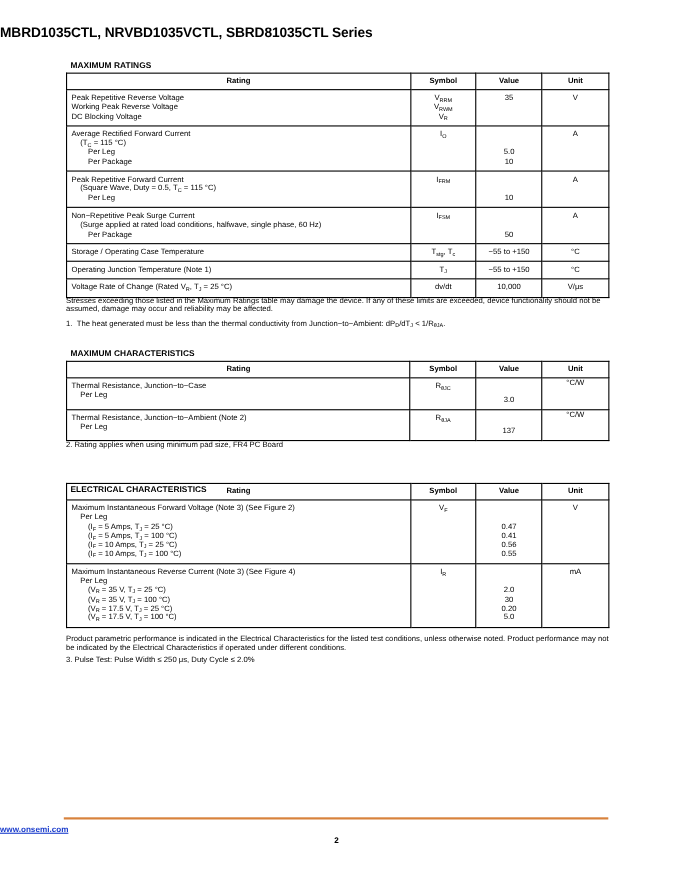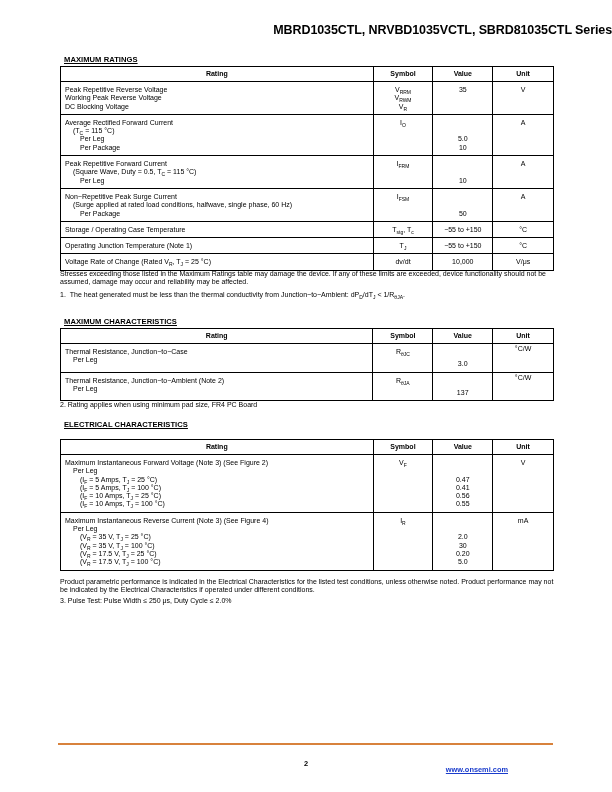--- a/index.html
+++ b/index.html
@@ -5,7 +5,7 @@
   * { margin: 0; padding: 0; box-sizing: border-box; }
   html, body { width: 612px; height: 792px; background: #fff; }
   body { position: relative; font-family: "Liberation Sans", sans-serif; color: #000; overflow: hidden; }
-  .doc-title { position: absolute; top: 23px; left: 0; width: 612px; text-align: right; font-weight: bold; font-size: 12.5px; letter-spacing: -0.1px; }
+  .doc-title { position: absolute; top: 23px; left: 0; width: 612px; text-align: left; font-weight: bold; font-size: 12.5px; letter-spacing: -0.1px; }
   .section-title { position: absolute; left: 64px; font-weight: bold; font-size: 7.6px; letter-spacing: 0.05px; text-decoration: underline; }
   table.spec { position: absolute; left: 60px; width: 494px; border-collapse: collapse; font-size: 7px; line-height: 8.3px; }
   table.spec td, table.spec th { border: 0.8px solid #000; vertical-align: top; }

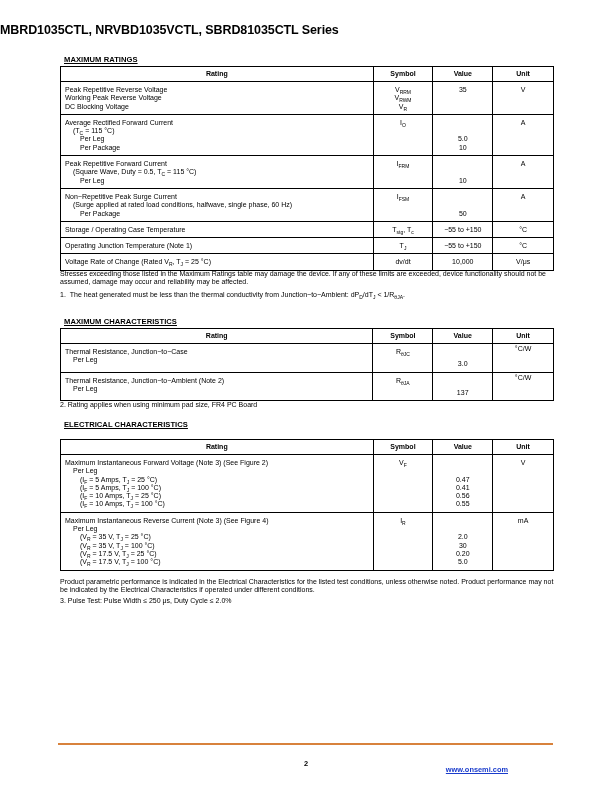--- a/index.html
+++ b/index.html
@@ -6,7 +6,7 @@
   html, body { width: 612px; height: 792px; background: #fff; }
   body { position: relative; font-family: "Liberation Sans", sans-serif; color: #000; overflow: hidden; }
   .doc-title { position: absolute; top: 23px; left: 0; width: 612px; text-align: left; font-weight: bold; font-size: 12.5px; letter-spacing: -0.1px; }
-  .section-title { position: absolute; left: 64px; font-weight: bold; font-size: 7.6px; letter-spacing: 0.05px; text-decoration: underline; }
+  .section-title { position: absolute; left: 64px; font-weight: bold; font-size: 7.6px; letter-spacing: 0.05px; }
   table.spec { position: absolute; left: 60px; width: 494px; border-collapse: collapse; font-size: 7px; line-height: 8.3px; }
   table.spec td, table.spec th { border: 0.8px solid #000; vertical-align: top; }
   table.spec th { font-weight: bold; text-align: center; height: 15px; vertical-align: middle; font-size: 7px; }

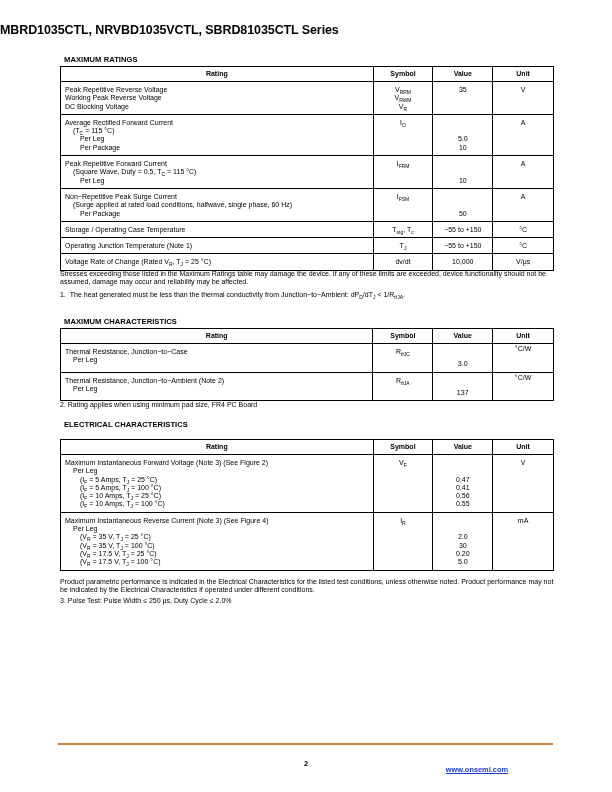--- a/index.html
+++ b/index.html
@@ -192,7 +192,7 @@
   </table>
 <div class="note" style="top:401px">2.  Rating applies when using minimum pad size, FR4 PC Board</div>
 
-<div class="section-title" style="top:420px">ELECTRICAL CHARACTERISTICS</div>
+<div class="section-title" style="top:440px">ELECTRICAL CHARACTERISTICS</div>
 <table class="spec" style="top:439px">
   <colgroup>
       <col class="c-rating">

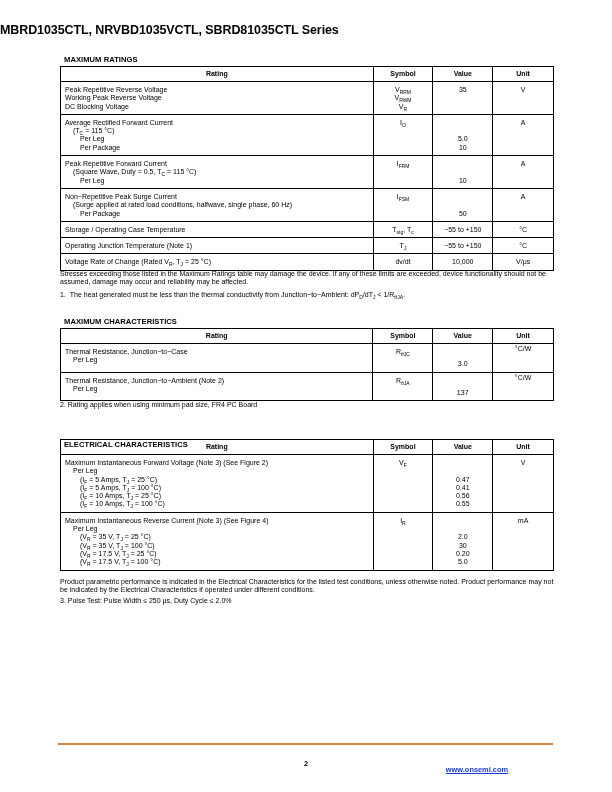--- a/index.html
+++ b/index.html
@@ -22,7 +22,7 @@
   sub { font-size: 5px; vertical-align: -1.5px; line-height: 0; }
   .note { position: absolute; left: 60px; width: 494px; font-size: 7px; line-height: 8.4px; }
   .footer-rule { position: absolute; left: 58px; top: 743px; width: 495px; height: 2px; background: #d8823c; }
-  .footer-link { position: absolute; top: 749px; left: 0; width: 508px; text-align: right; font-size: 7.4px; font-weight: bold; margin-top: 16px; }
+  .footer-link { position: absolute; top: 749px; left: 0; width: 508px; text-align: left; font-size: 7.4px; font-weight: bold; }
   .footer-link a { color: #1a3ccc; text-decoration: underline; }
   .page-num { position: absolute; top: 759px; left: 0; width: 612px; text-align: center; font-size: 7.4px; font-weight: bold; }
 </style>

